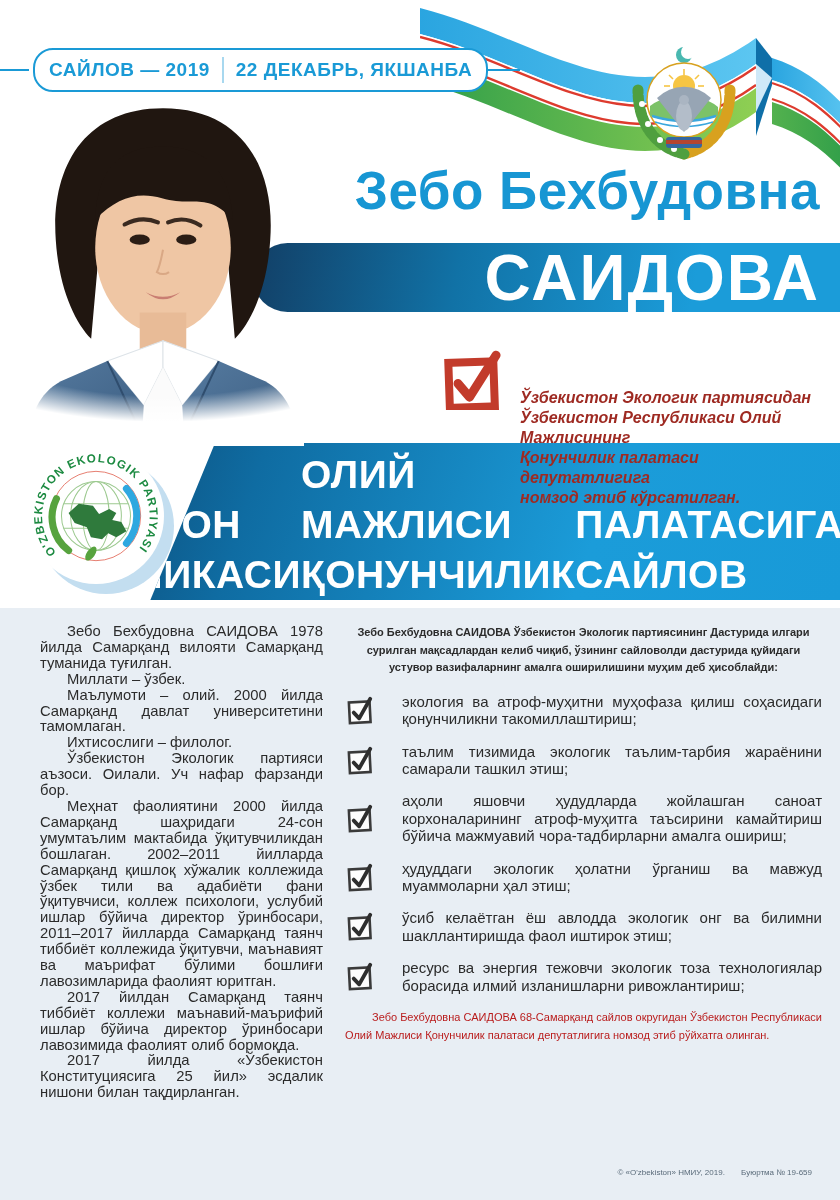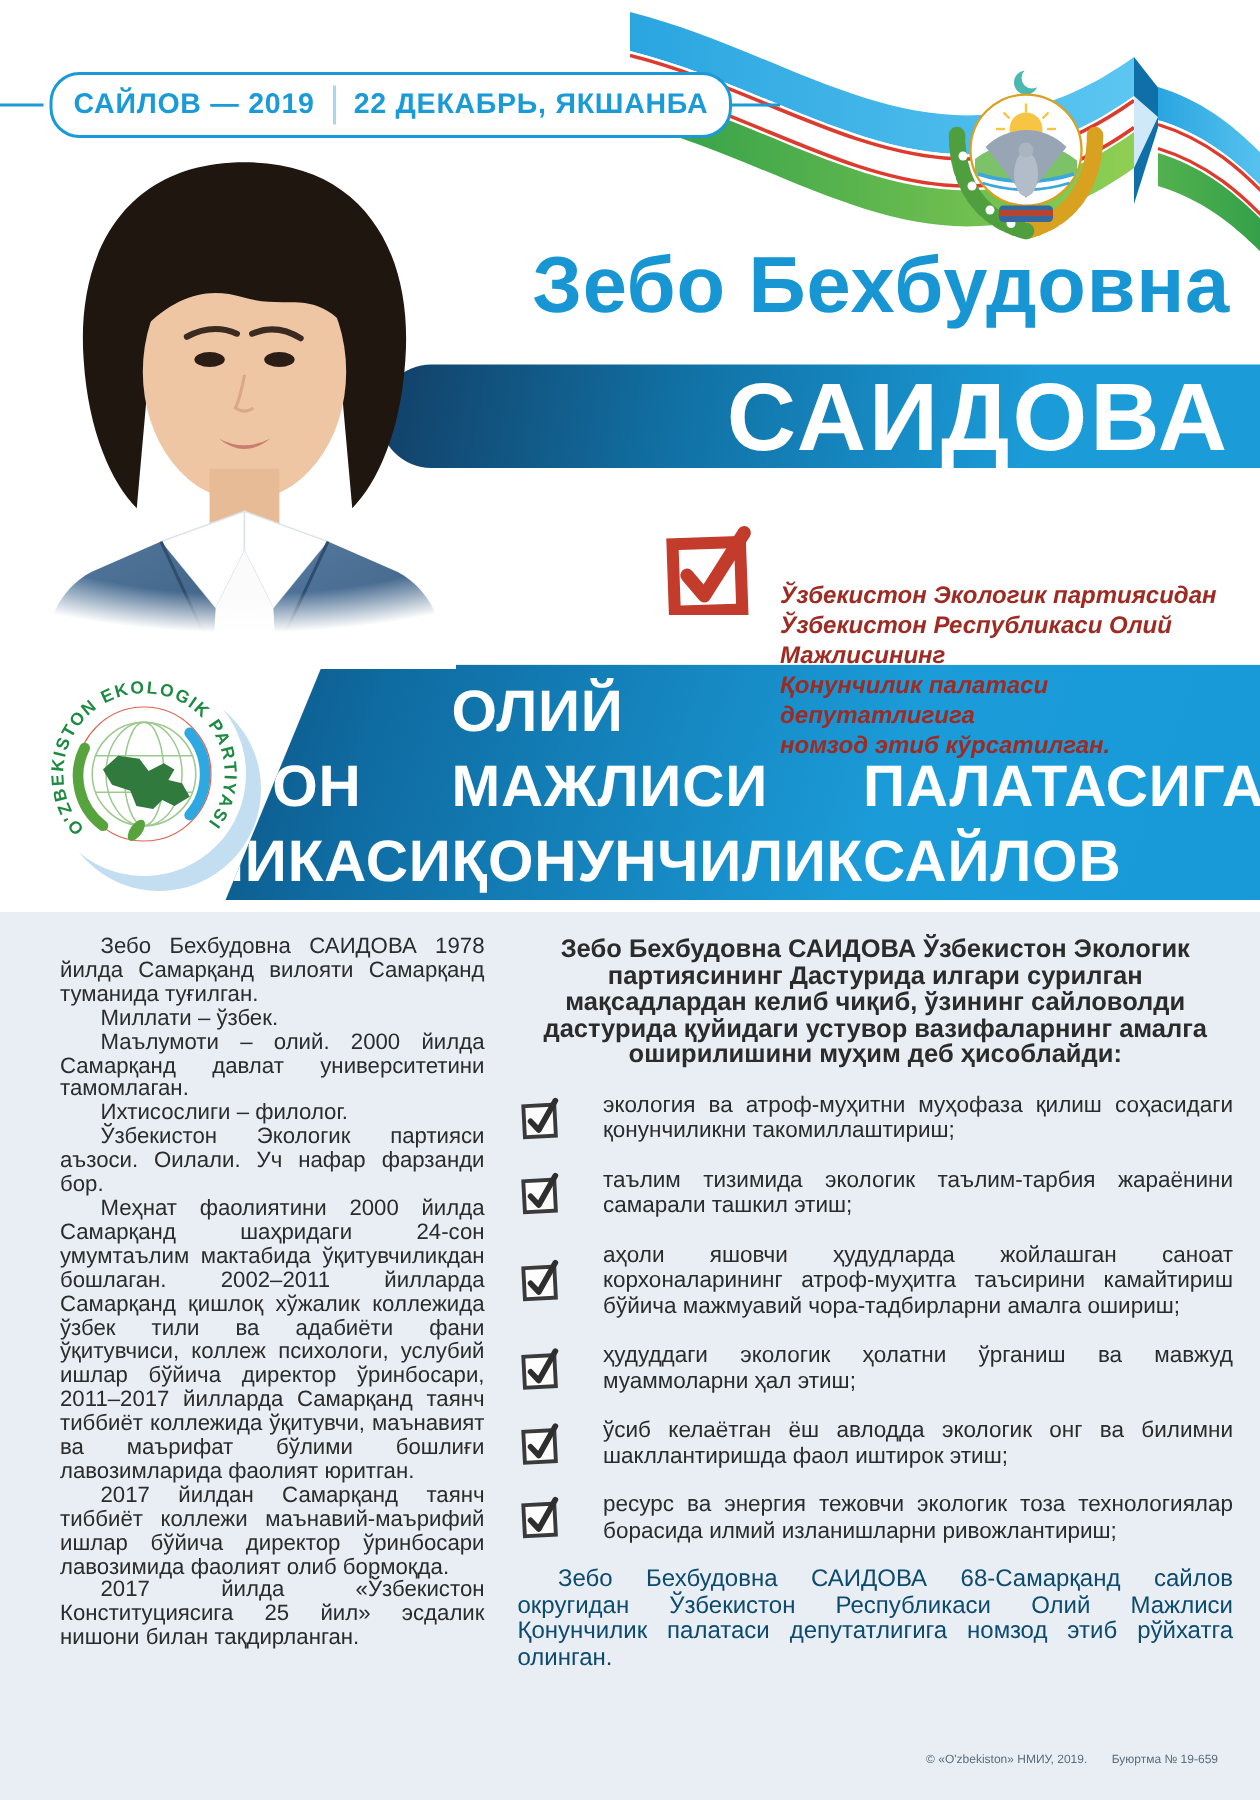--- a/index.html
+++ b/index.html
@@ -53,7 +53,7 @@
   .bio-col p{margin:0;font-size:14.8px;line-height:15.9px;color:#2b2b2b;
      text-align:justify;text-indent:27px;}
   .prog-col{left:345px;top:624px;width:477px;z-index:1;}
-  .prog-intro{margin:0 0 16px 0;font-size:17px;line-height:17.6px;font-weight:bold;
+  .prog-intro{margin:0 0 16px 0;font-size:11px;line-height:17.6px;font-weight:bold;
      color:#2b2b2b;text-align:center;}
   .prog-item{display:flex;align-items:center;gap:26px;margin-bottom:15px;}
   .cb{width:31px;height:31px;flex:none;}

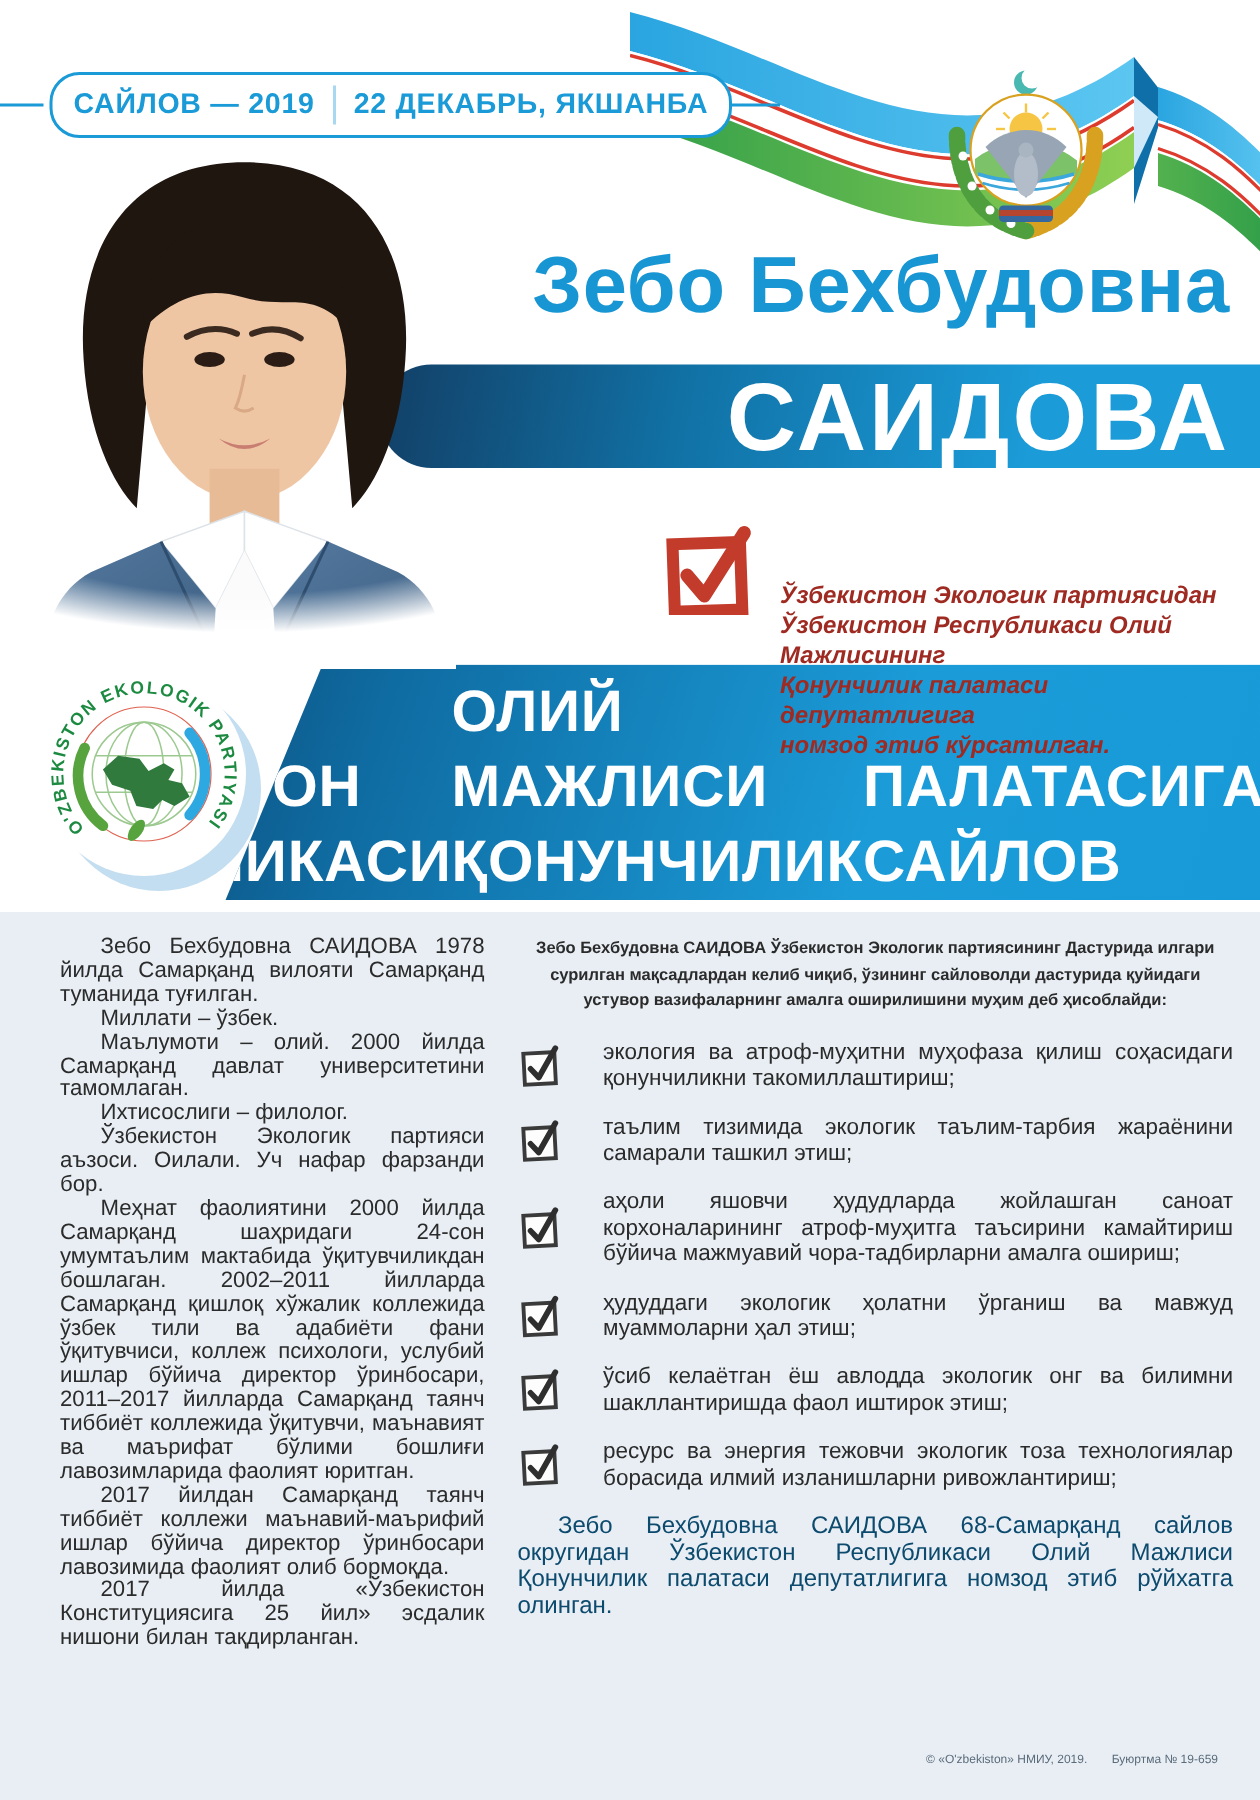--- a/index.html
+++ b/index.html
@@ -58,7 +58,7 @@
   .prog-item{display:flex;align-items:center;gap:26px;margin-bottom:15px;}
   .cb{width:31px;height:31px;flex:none;}
   .prog-item p{margin:0;font-size:15px;line-height:17.4px;color:#2b2b2b;text-align:justify;}
-  .prog-outro{margin:12px 0 0 0;font-size:16px;line-height:17.6px;color:#0c4a6e;
+  .prog-outro{margin:12px 0 0 0;font-size:11px;line-height:17.6px;color:#b91c1c;
      text-align:justify;text-indent:27px;}
 
   .imprint{right:28px;top:1168px;font-size:8px;color:#5a6b7a;z-index:1;}

